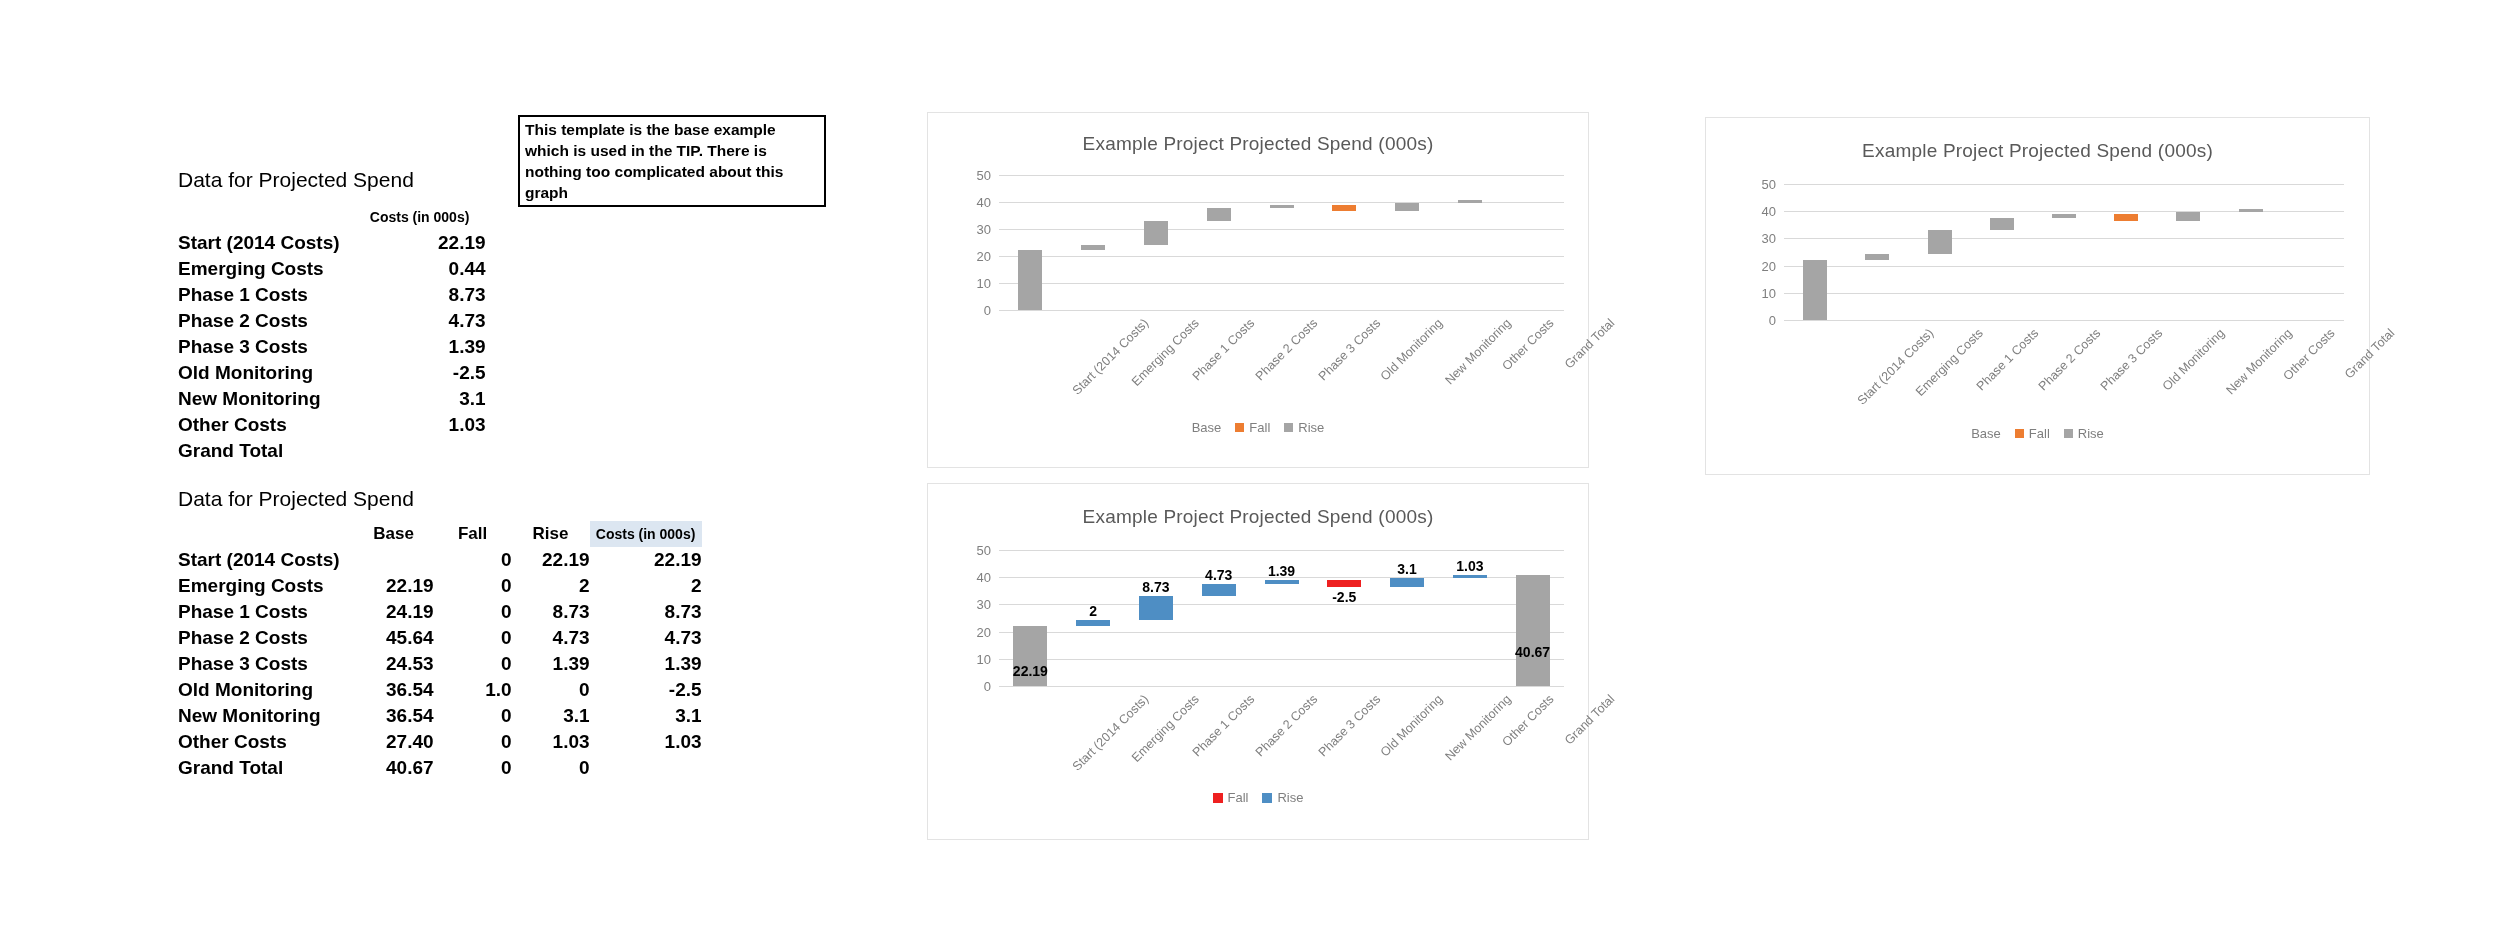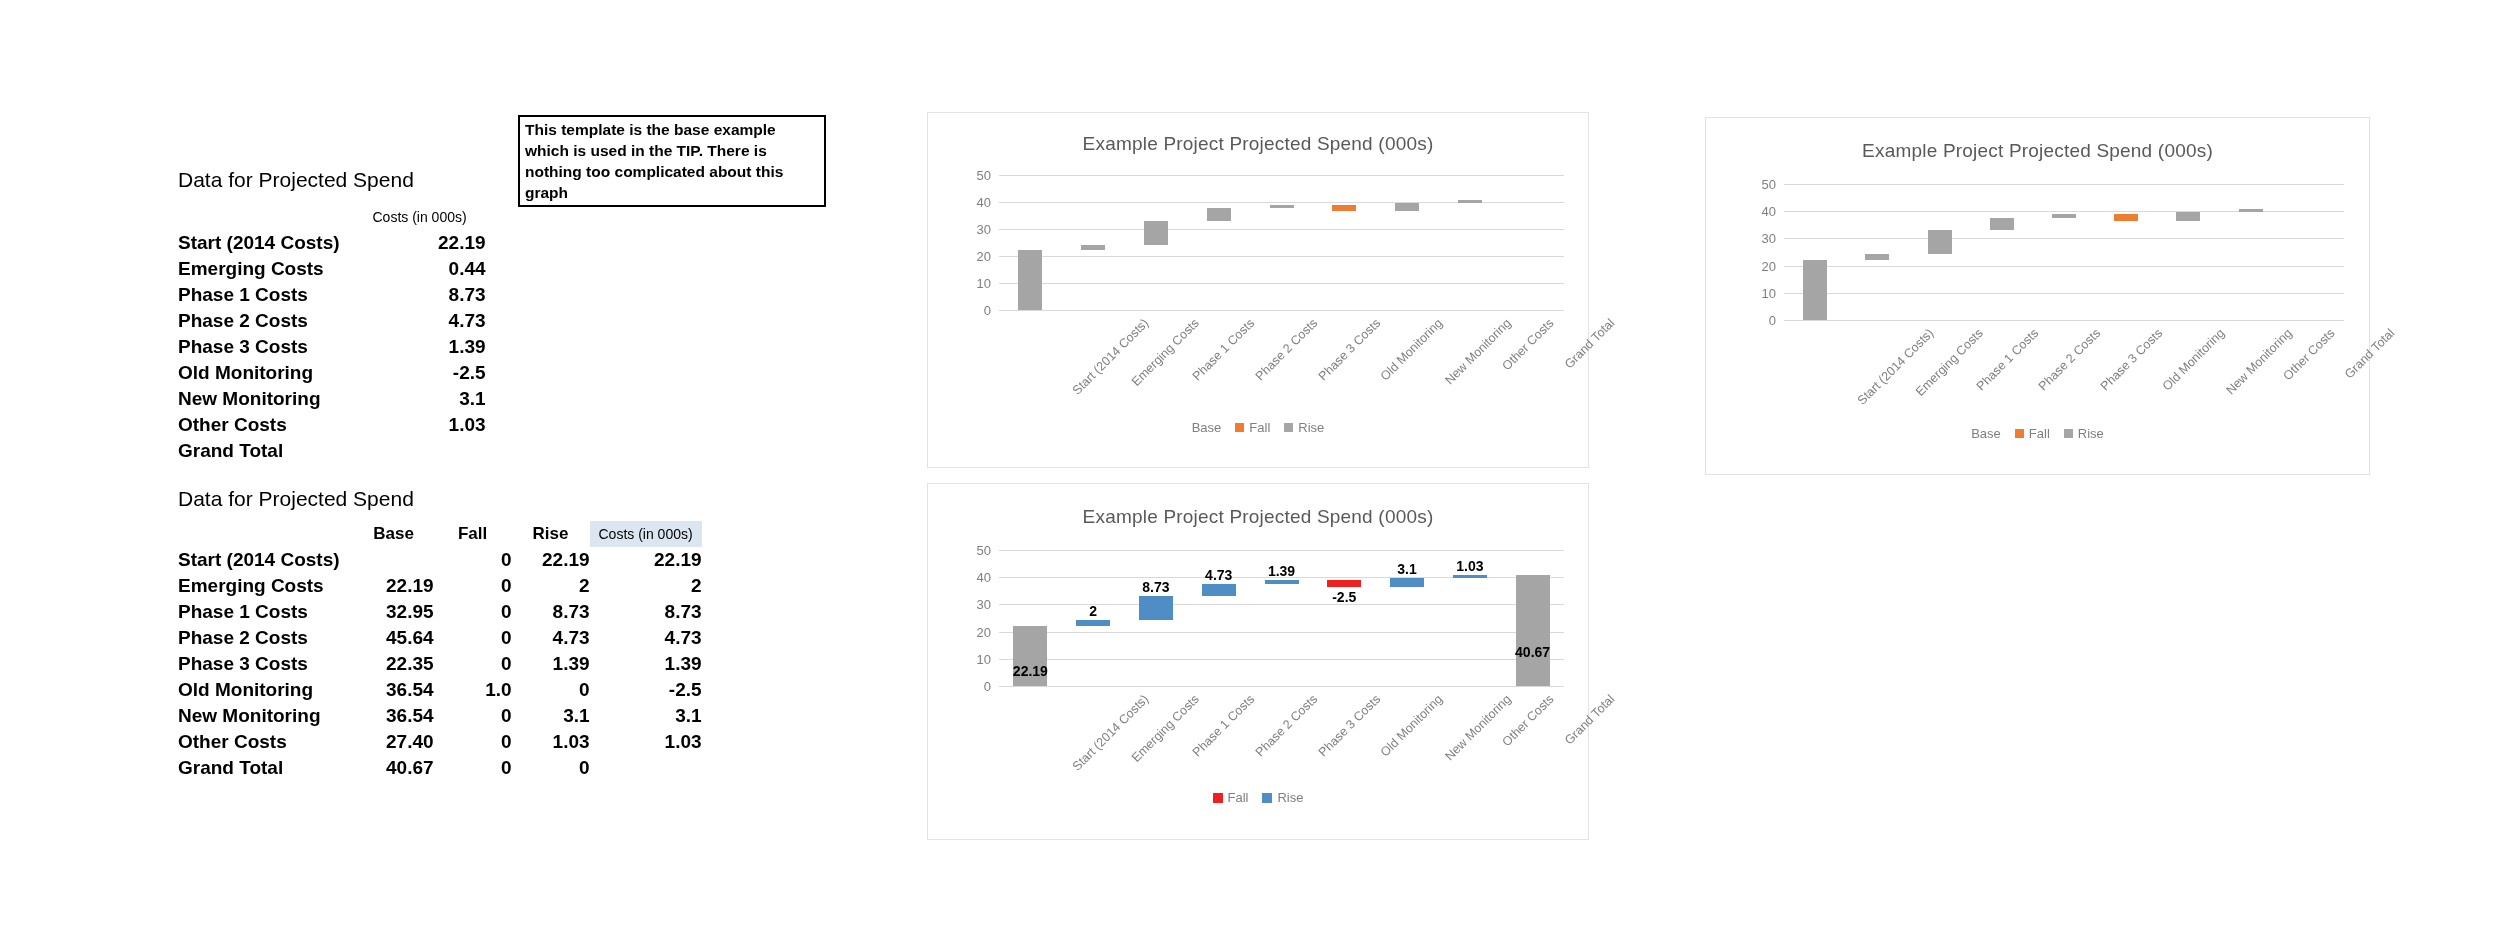--- a/index.html
+++ b/index.html
@@ -26,7 +26,7 @@
   .lbl{font-weight:700;text-align:left;padding-right:14px !important;}
   .num{text-align:right;font-weight:700;}
   .hdr{font-weight:700;font-size:17px;text-align:center;}
-  .hdr-small{font-size:14px;font-weight:400;text-align:center;}
+  .hdr-small{font-size:14px;font-weight:700;text-align:center;}
   .hdr-hl{background:#dce6f1;}
 
   

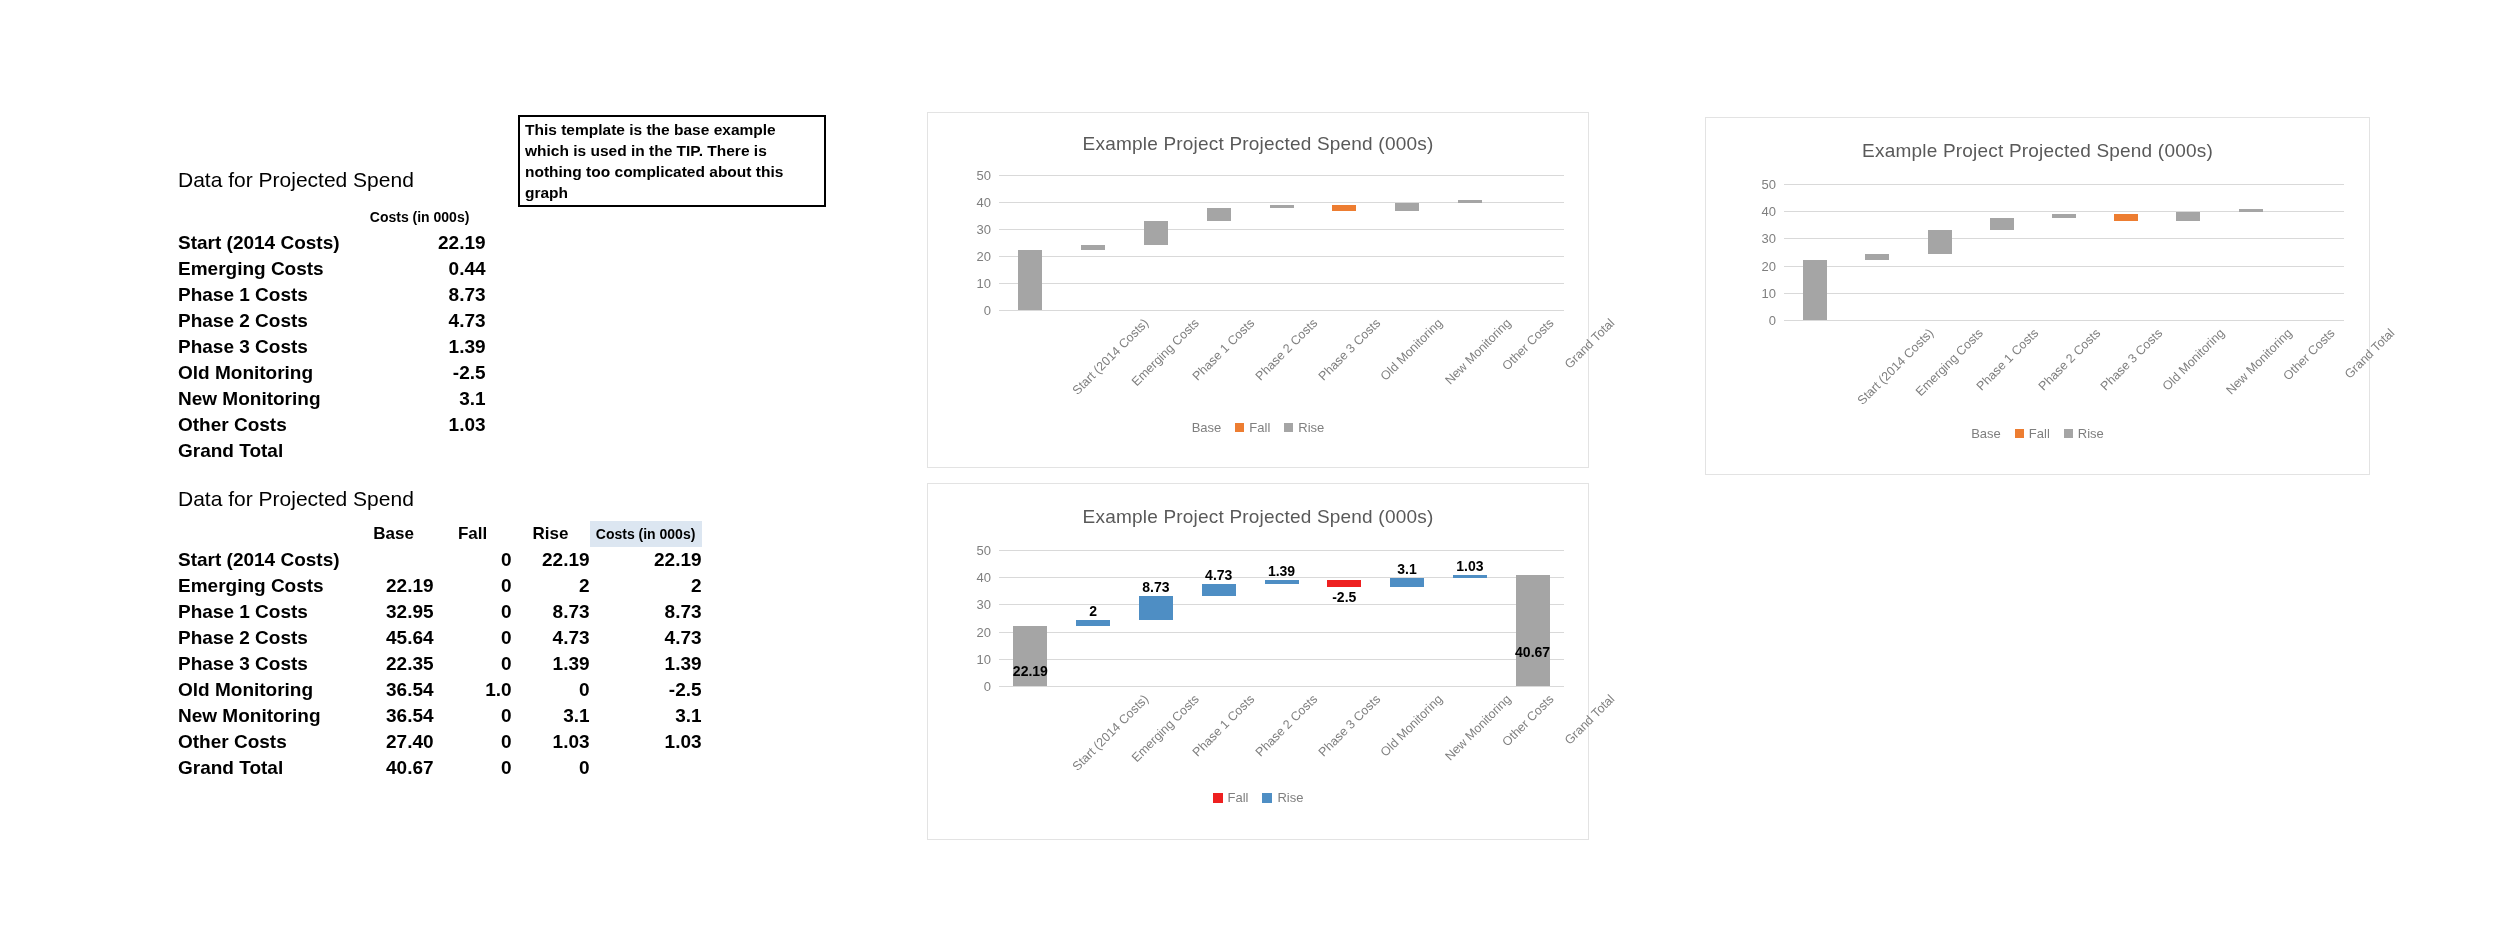--- a/index.html
+++ b/index.html
@@ -177,7 +177,7 @@
         </tr>
       <tr>
           <td class="lbl">Phase 1 Costs</td>
-          <td class="num">32.95</td>
+          <td class="num">24.19</td>
           <td class="num">0</td>
           <td class="num">8.73</td>
           <td class="num">8.73</td>

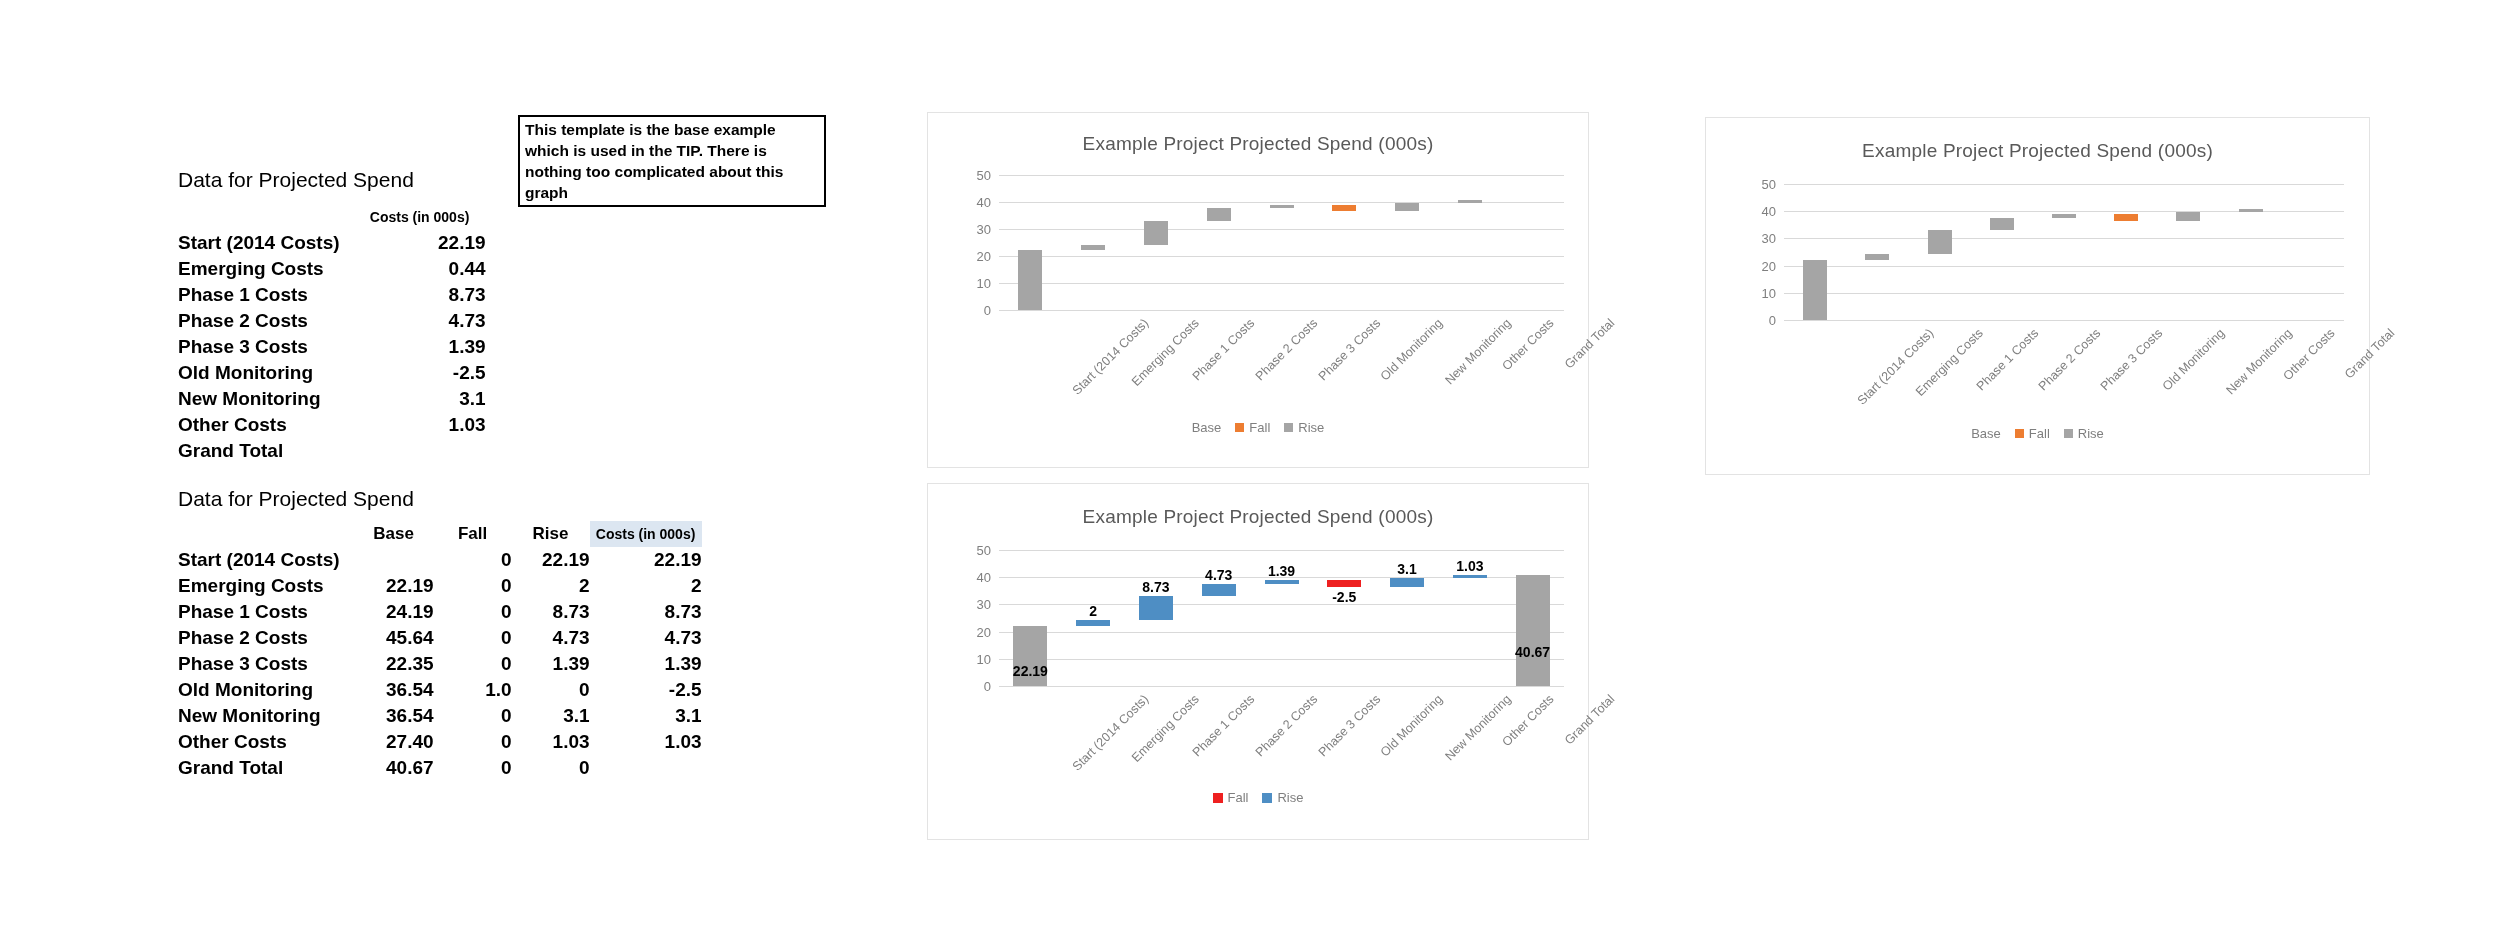--- a/index.html
+++ b/index.html
@@ -191,7 +191,7 @@
         </tr>
       <tr>
           <td class="lbl">Phase 3 Costs</td>
-          <td class="num">22.35</td>
+          <td class="num">24.53</td>
           <td class="num">0</td>
           <td class="num">1.39</td>
           <td class="num">1.39</td>

